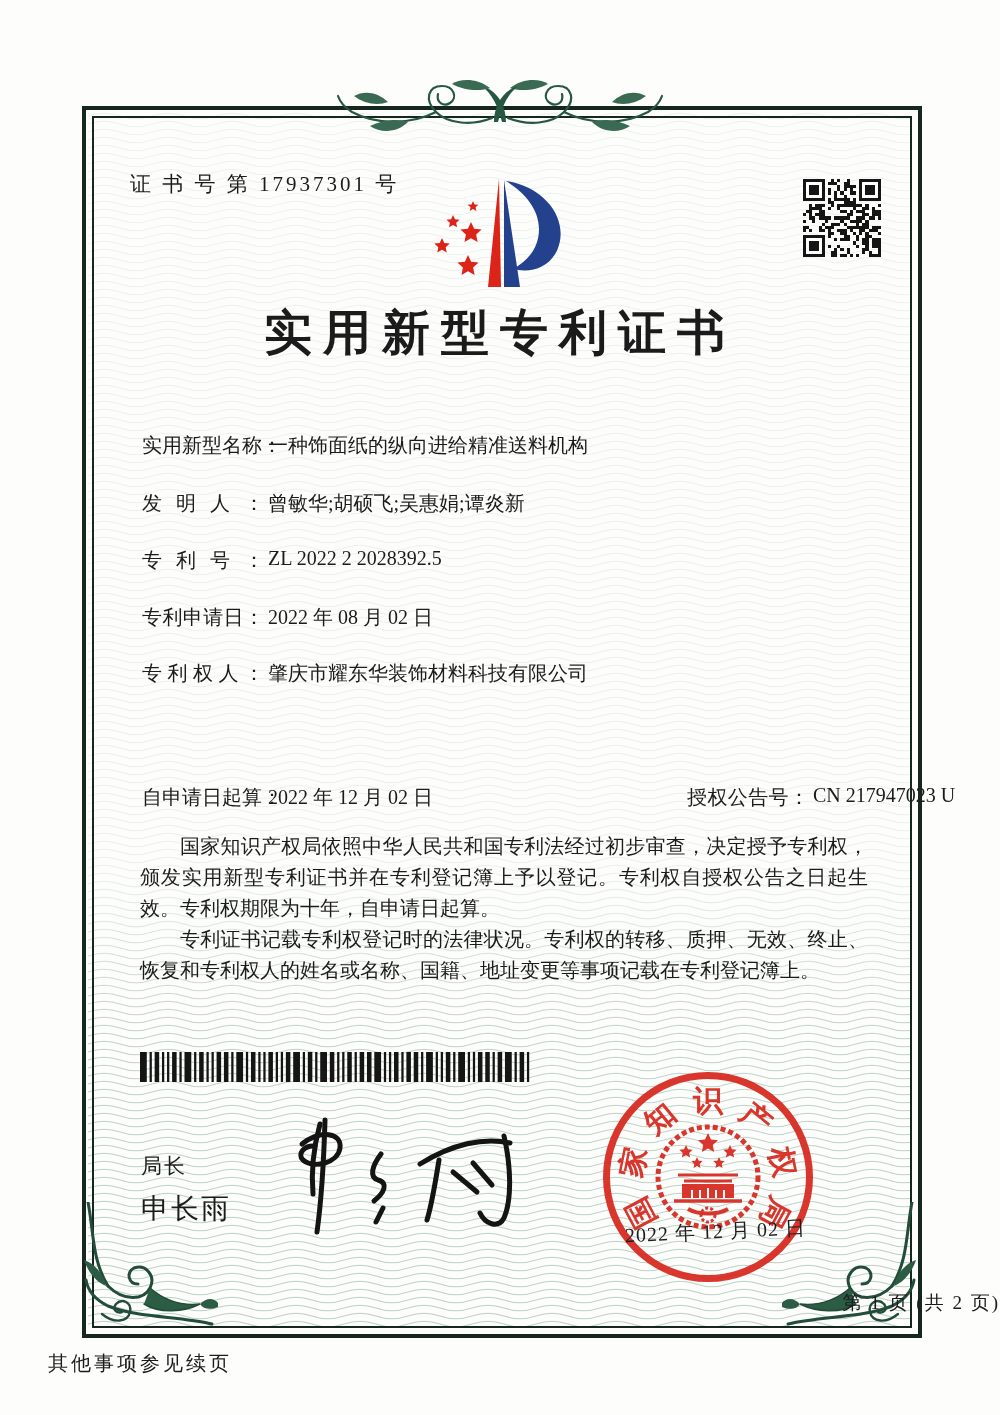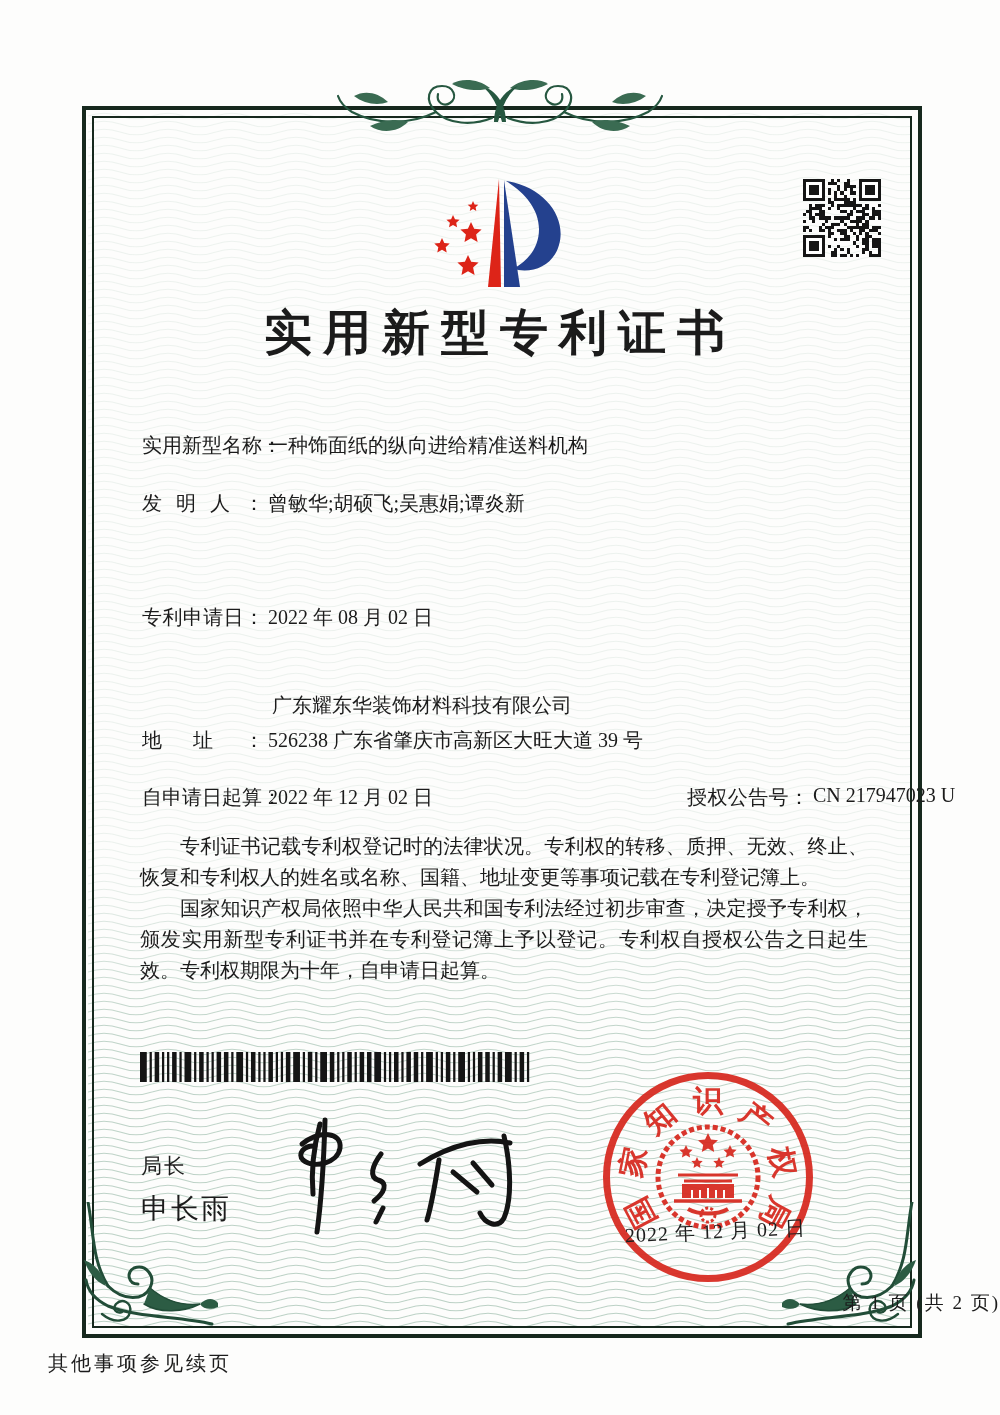--- a/index.html
+++ b/index.html
@@ -118,6 +118,7 @@
     </g>
   </svg>
 
+  <div class="certno">证 书 号 第 17937301 号</div>
 
   <svg class="logo" viewBox="0 0 160 142">
     <g fill="#dd2418">

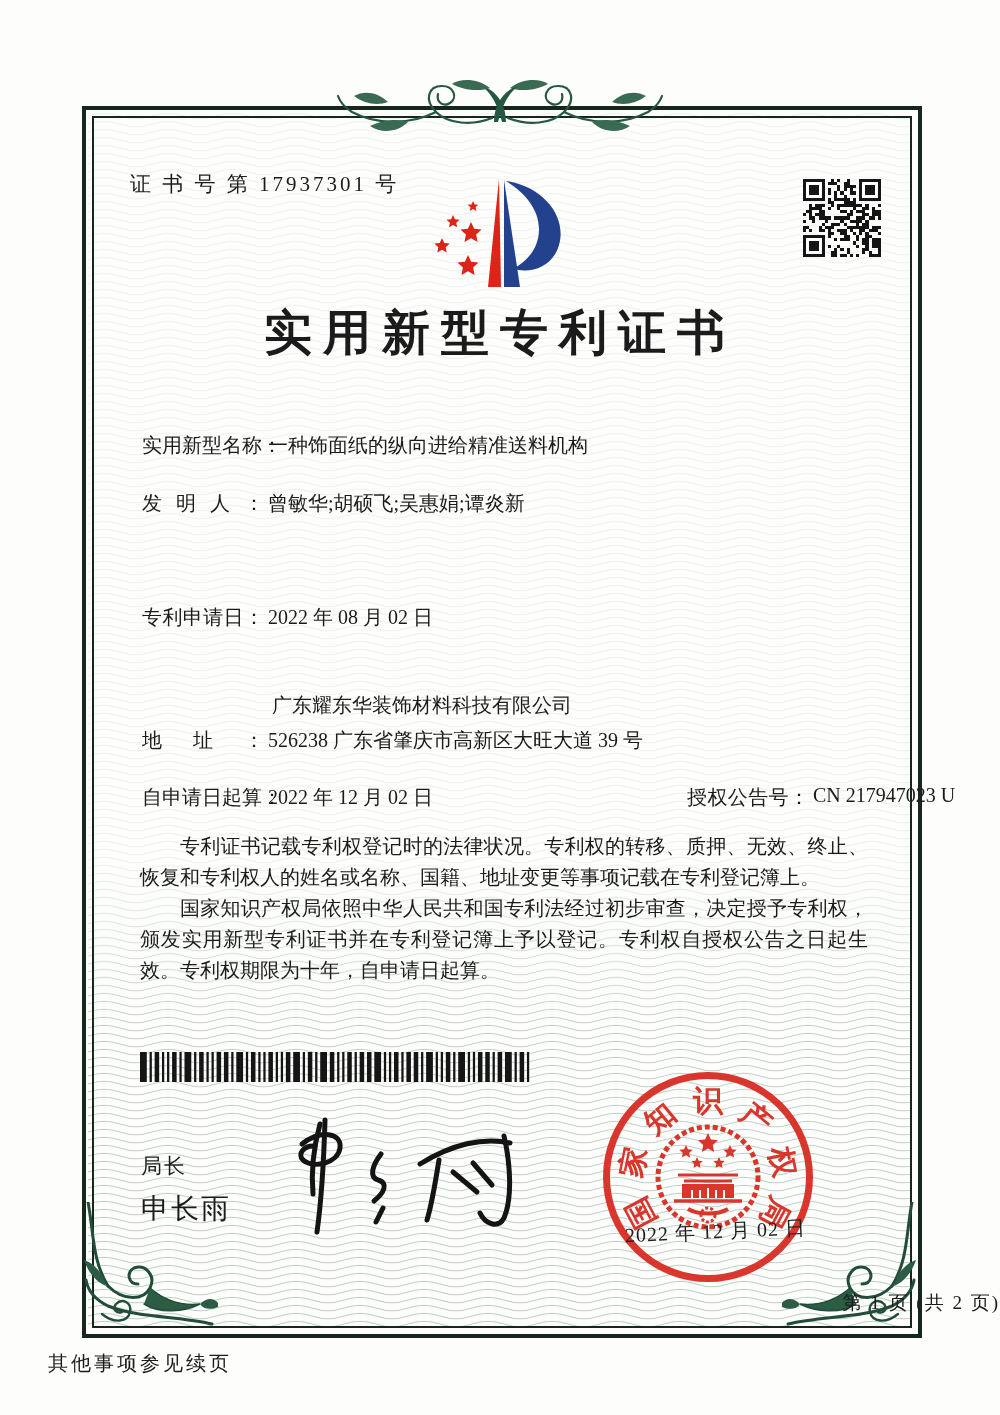--- a/index.html
+++ b/index.html
@@ -367,6 +367,9 @@
   <div class="row" style="top:490px">
     <span class="lbl">发明人：</span><span class="val">曾敏华;胡硕飞;吴惠娟;谭炎新</span>
   </div>
+  <div class="row" style="top:547px">
+    <span class="lbl">专利号：</span><span class="val">ZL 2022 2 2028392.5</span>
+  </div>
   <div class="row" style="top:604px">
     <span class="lbl">专利申请日：</span><span class="val">2022 年 08 月 02 日</span>
   </div>

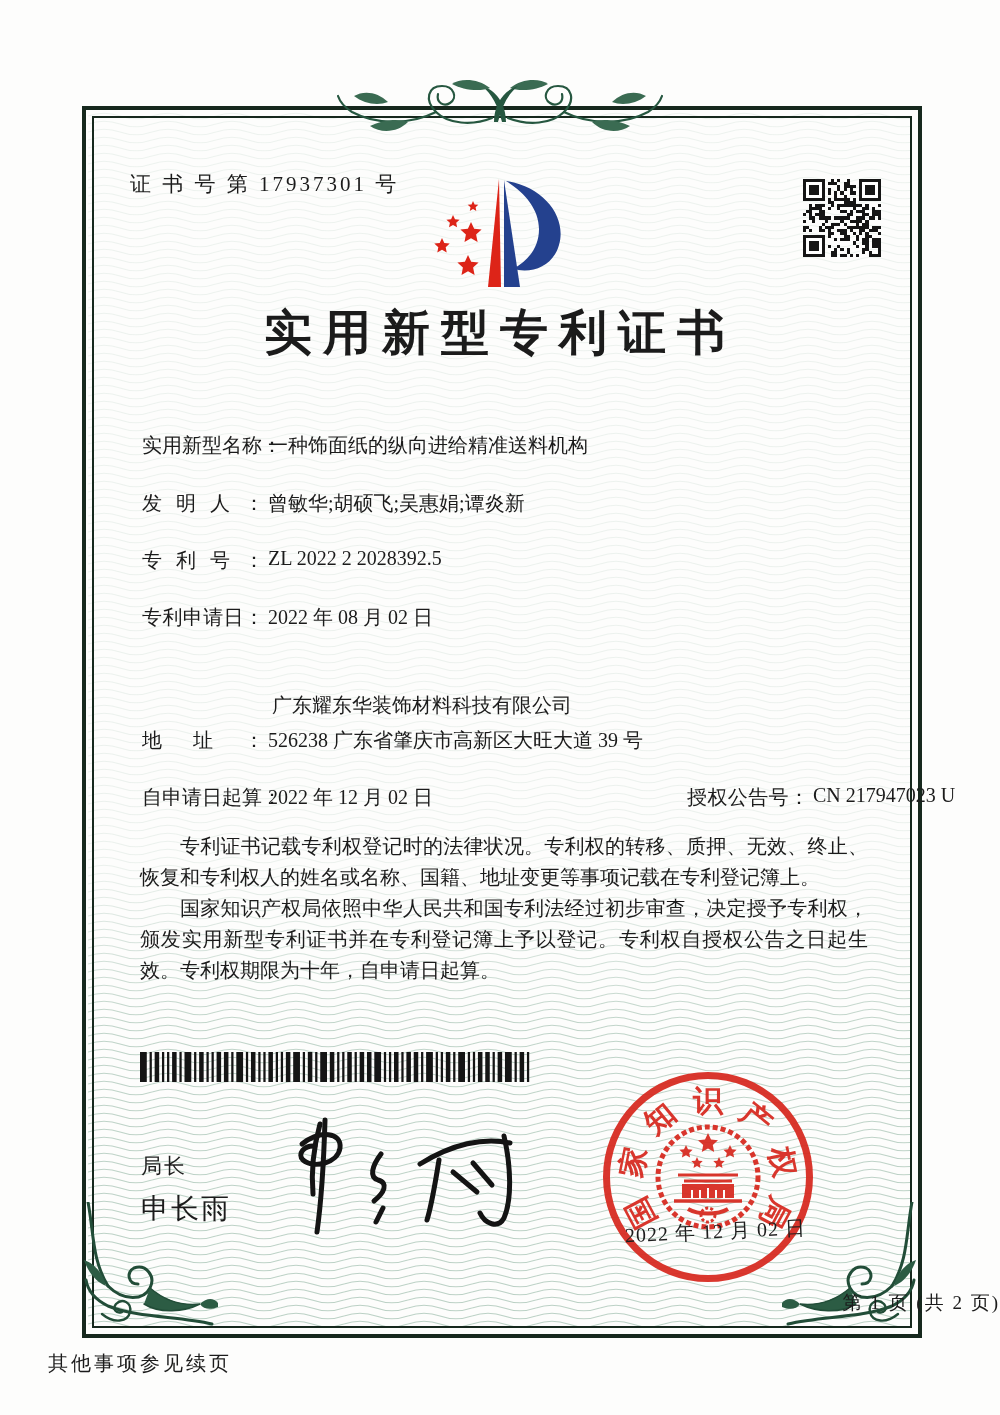--- a/index.html
+++ b/index.html
@@ -373,6 +373,9 @@
   <div class="row" style="top:604px">
     <span class="lbl">专利申请日：</span><span class="val">2022 年 08 月 02 日</span>
   </div>
+  <div class="row" style="top:660px">
+    <span class="lbl">专利权人：</span><span class="val">肇庆市耀东华装饰材料科技有限公司</span>
+  </div>
   <div class="val2">广东耀东华装饰材料科技有限公司</div>
   <div class="row" style="top:727px">
     <span class="lbl">地址：</span><span class="val">526238 广东省肇庆市高新区大旺大道 39 号</span>

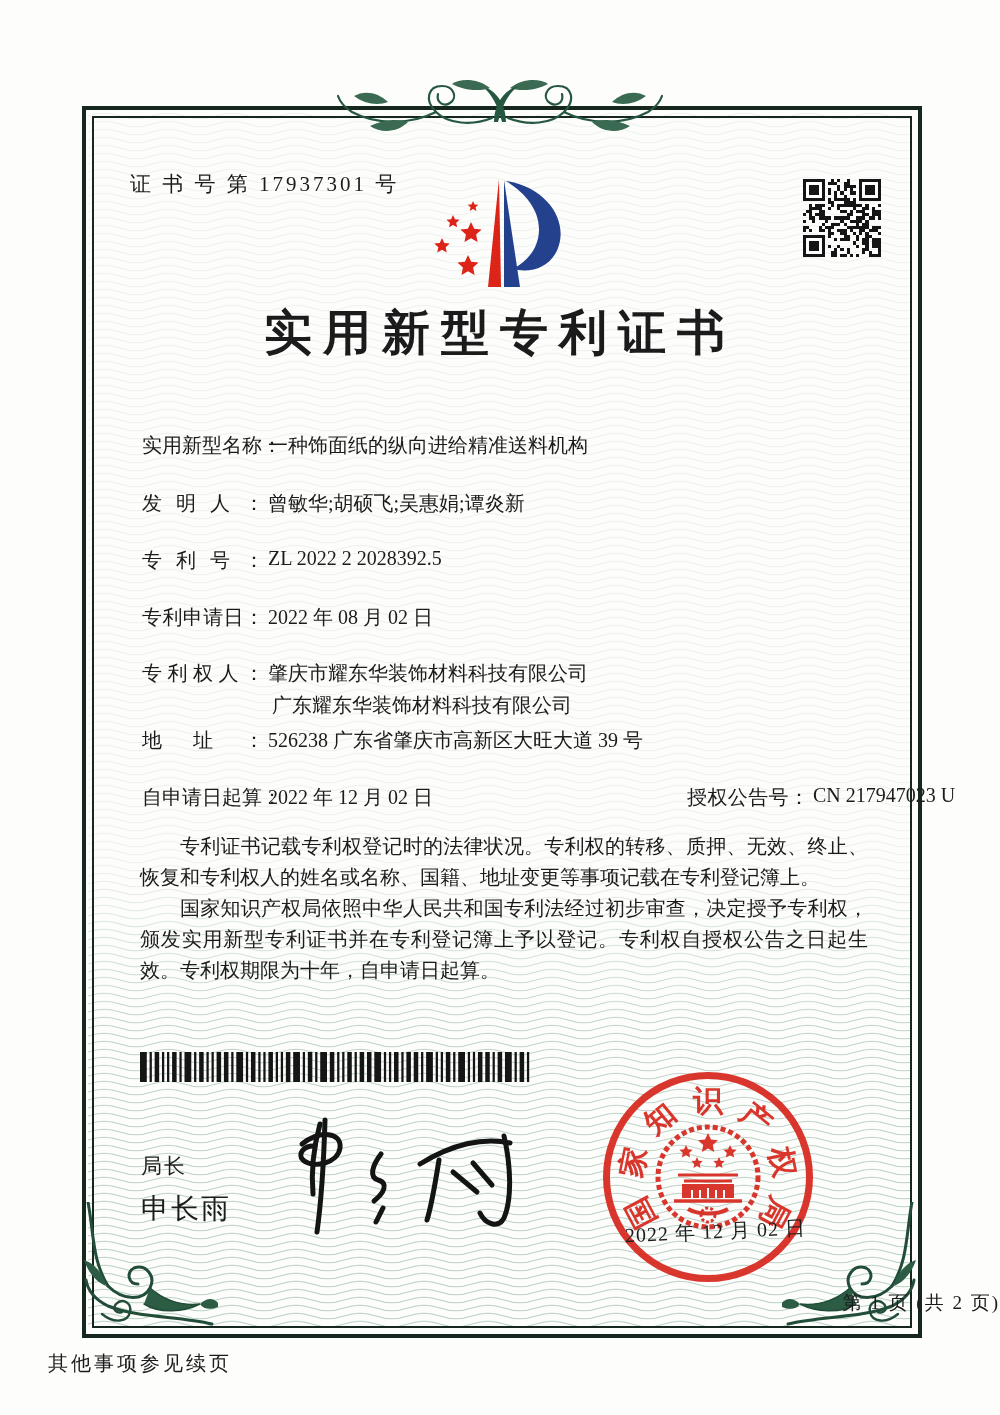--- a/index.html
+++ b/index.html
@@ -376,7 +376,6 @@
   <div class="row" style="top:660px">
     <span class="lbl">专利权人：</span><span class="val">肇庆市耀东华装饰材料科技有限公司</span>
   </div>
-  <div class="val2">广东耀东华装饰材料科技有限公司</div>
   <div class="row" style="top:727px">
     <span class="lbl">地址：</span><span class="val">526238 广东省肇庆市高新区大旺大道 39 号</span>
   </div>

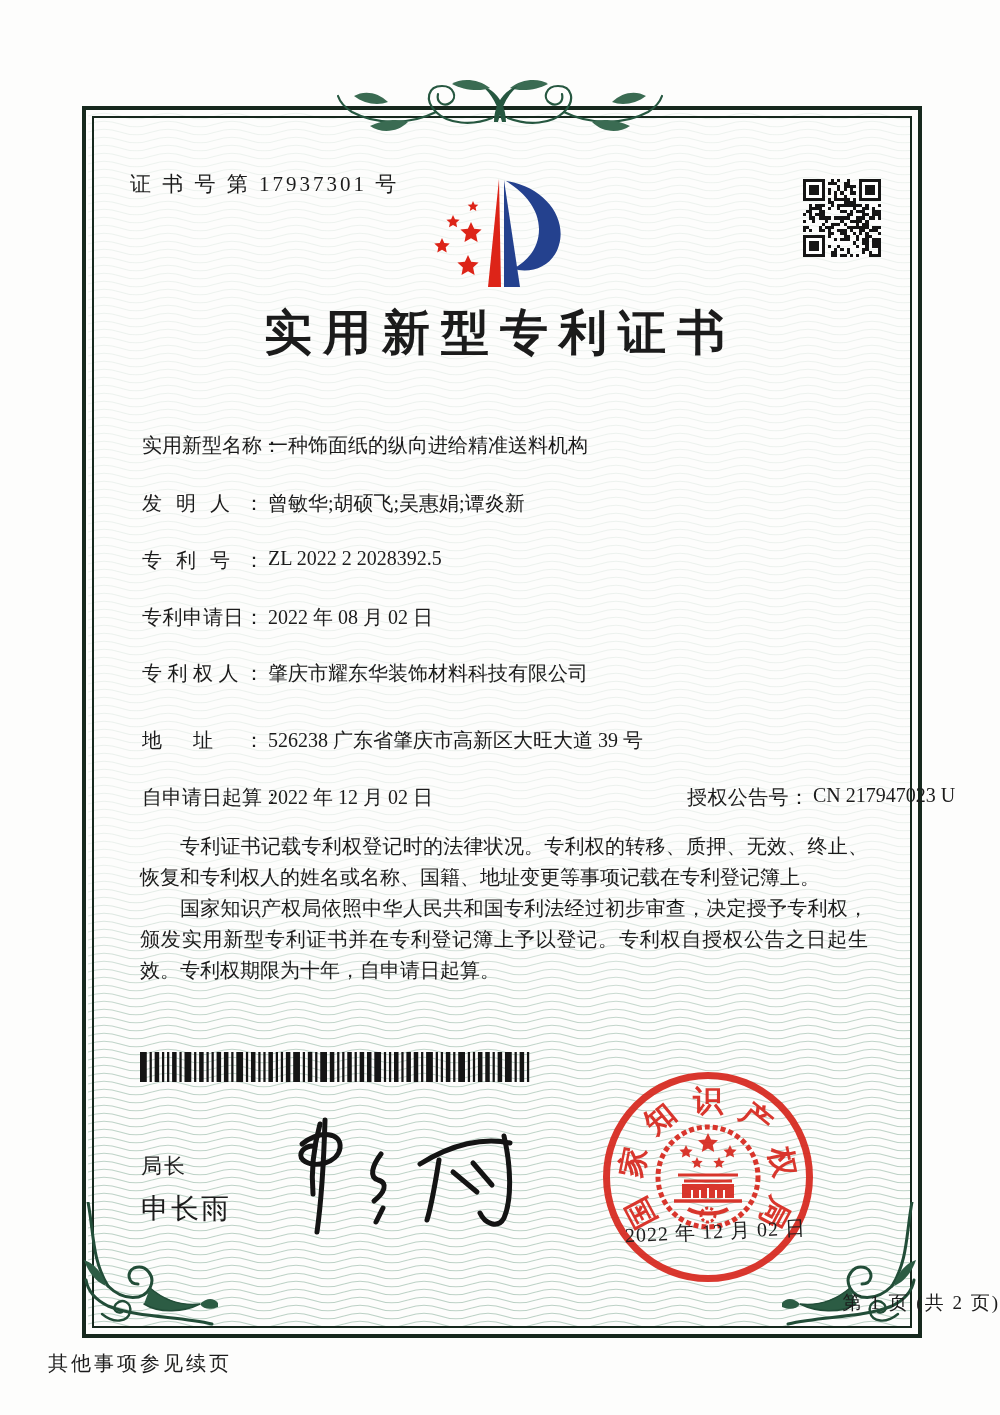--- a/index.html
+++ b/index.html
@@ -376,9 +376,6 @@
   <div class="row" style="top:660px">
     <span class="lbl">专利权人：</span><span class="val">肇庆市耀东华装饰材料科技有限公司</span>
   </div>
-  <div class="row" style="top:727px">
-    <span class="lbl">地址：</span><span class="val">526238 广东省肇庆市高新区大旺大道 39 号</span>
-  </div>
   <div class="row" style="top:784px;width:726px">
     <span class="lbl">自申请日起算：</span><span class="val">2022 年 12 月 02 日</span>
     <span class="grant-right">

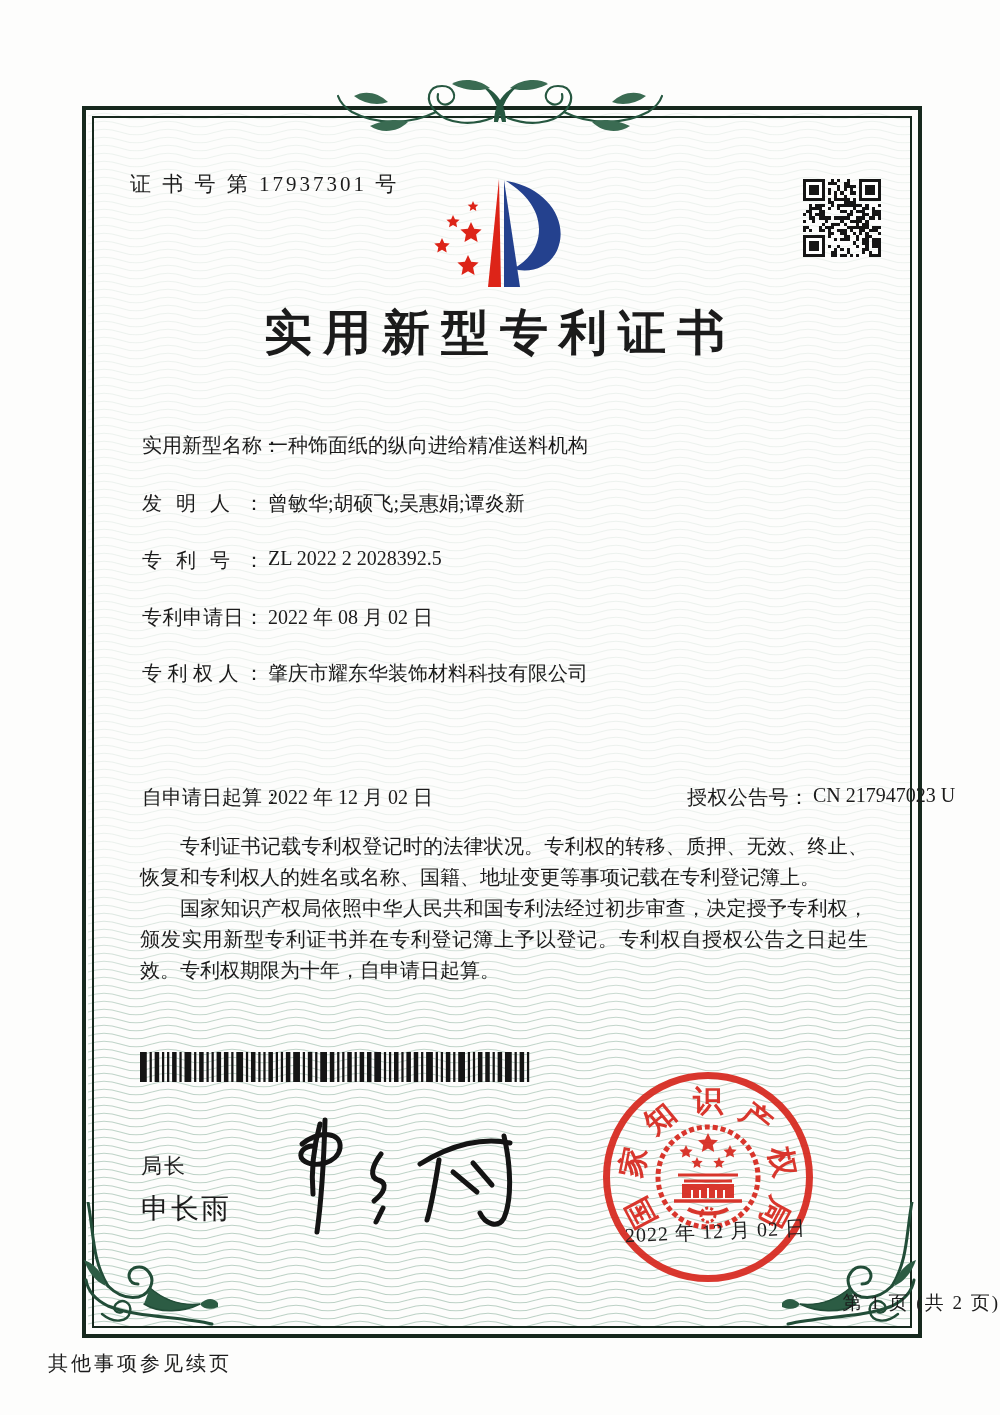--- a/index.html
+++ b/index.html
@@ -384,8 +384,8 @@
   </div>
 
   <div class="paras">
+    <p>国家知识产权局依照中华人民共和国专利法经过初步审查，决定授予专利权，颁发实用新型专利证书并在专利登记簿上予以登记。专利权自授权公告之日起生效。专利权期限为十年，自申请日起算。</p>
     <p>专利证书记载专利权登记时的法律状况。专利权的转移、质押、无效、终止、恢复和专利权人的姓名或名称、国籍、地址变更等事项记载在专利登记簿上。</p>
-    <p>国家知识产权局依照中华人民共和国专利法经过初步审查，决定授予专利权，颁发实用新型专利证书并在专利登记簿上予以登记。专利权自授权公告之日起生效。专利权期限为十年，自申请日起算。</p>
   </div>
 
   <svg class="barcode" preserveAspectRatio="none" viewBox="0 0 363.8999999999999 30">

